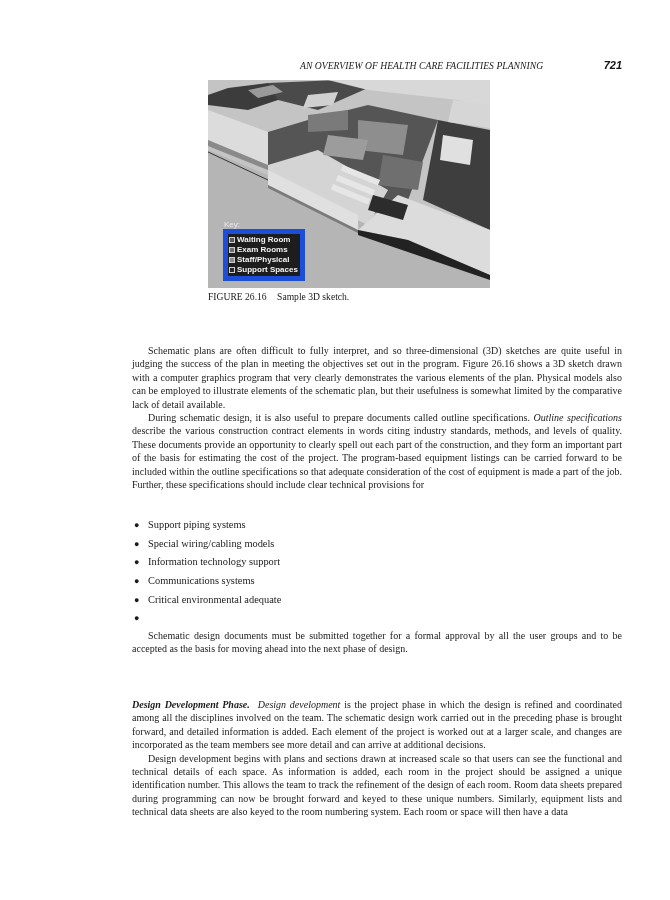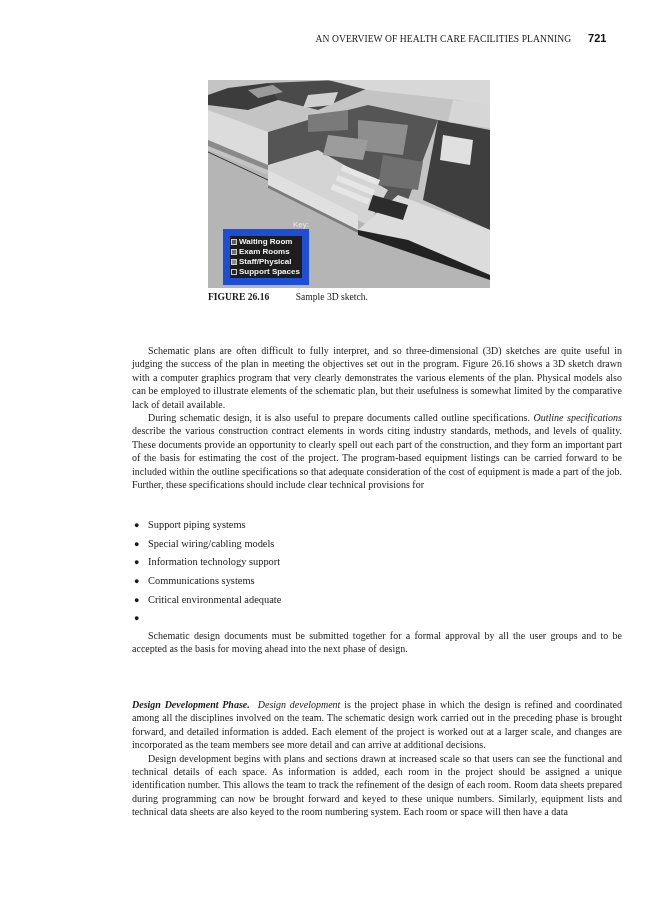--- a/index.html
+++ b/index.html
@@ -5,8 +5,8 @@
   html, body { margin: 0; padding: 0; background: #ffffff; }
   body { width: 670px; height: 900px; position: relative; overflow: hidden;
          font-family: "Liberation Serif", "DejaVu Serif", serif; color: #1a1a1a; }
-  .running-head { position: absolute; top: 32px; left: 300px; width: 322px; height: 16px;
-                  display: flex; justify-content: center; align-items: baseline; }
+  .running-head { position: absolute; top: 47px; left: 300px; width: 322px; height: 16px;
+                  display: flex; justify-content: space-between; align-items: baseline; font-style: italic; }
   .running-title { font-family: "Liberation Serif", serif; font-size: 9.6px; letter-spacing: 0.05px; color: #1a1a1a; }
   .page-number { font-family: "Liberation Sans", sans-serif; font-weight: bold; font-size: 11px; margin-left: 17px; color: #111; }
 

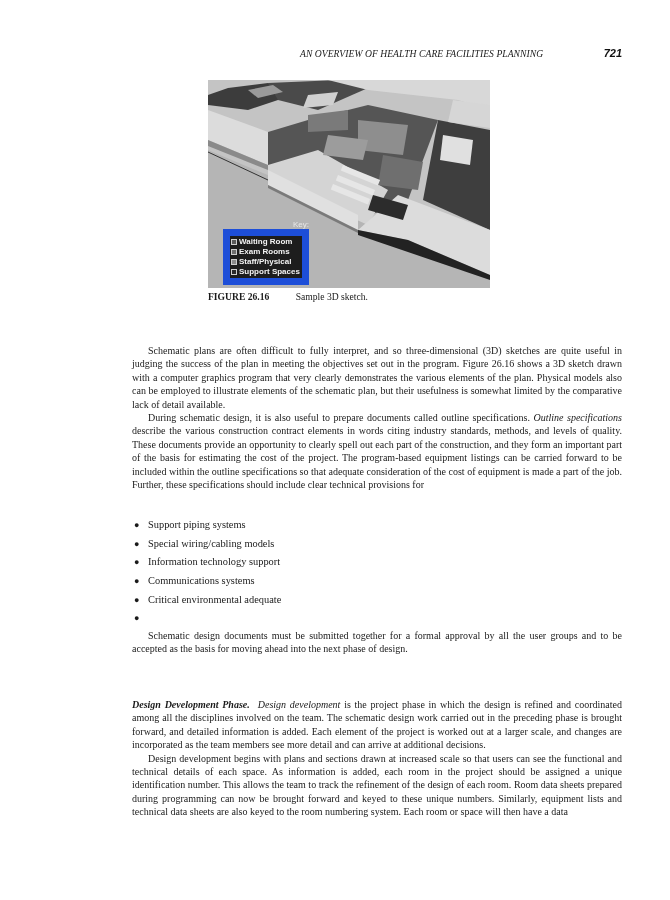--- a/index.html
+++ b/index.html
@@ -8,7 +8,7 @@
   .running-head { position: absolute; top: 47px; left: 300px; width: 322px; height: 16px;
                   display: flex; justify-content: space-between; align-items: baseline; font-style: italic; }
   .running-title { font-family: "Liberation Serif", serif; font-size: 9.6px; letter-spacing: 0.05px; color: #1a1a1a; }
-  .page-number { font-family: "Liberation Sans", sans-serif; font-weight: bold; font-size: 11px; margin-left: 17px; color: #111; }
+  .page-number { font-family: "Liberation Sans", sans-serif; font-weight: bold; font-size: 11px; margin-left: 17px; color: #111; margin-top: 12px; }
 
   .figure { position: absolute; left: 208px; top: 80px; width: 282px; height: 208px; overflow: hidden;
             background: #bcbcbc; }

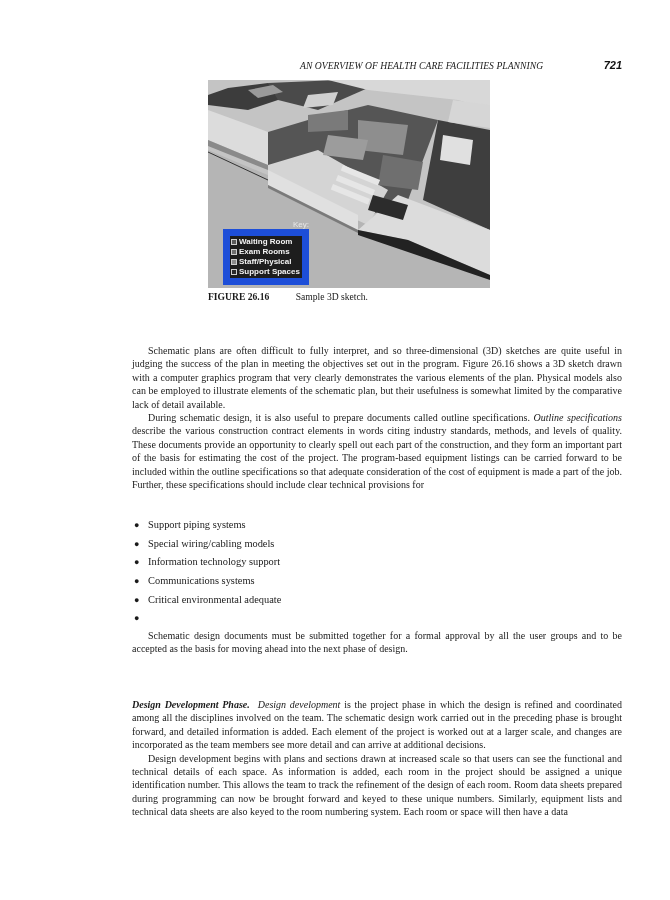--- a/index.html
+++ b/index.html
@@ -13,7 +13,7 @@
   .figure { position: absolute; left: 208px; top: 80px; width: 282px; height: 208px; overflow: hidden;
             background: #bcbcbc; }
   .figure svg { display: block; }
-  .key { position: absolute; left: 15px; top: 140px; text-align: right; }
+  .key { position: absolute; left: 15px; top: 140px; }
   .key-title { font-family: "Liberation Sans", sans-serif; font-size: 8px; color: #e8e8e8; line-height: 9px; margin-left: 1px; }
   .key-box { background: #1d1d1d; border: 7px solid #1d4ed8; padding: 1px 2px 1px 1px; }
   .key-item { display: flex; align-items: center; height: 10px; }

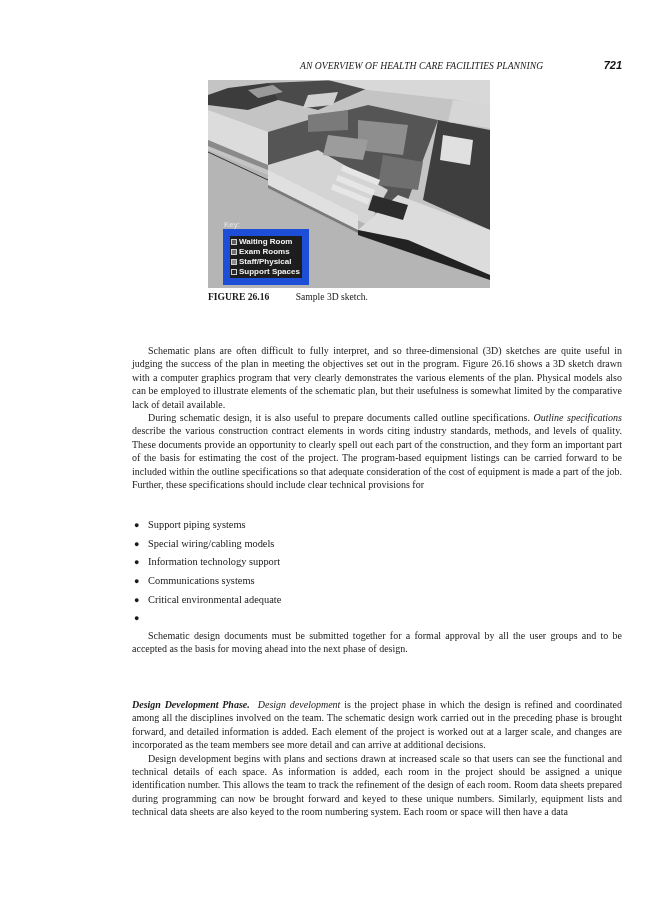--- a/index.html
+++ b/index.html
@@ -15,7 +15,7 @@
   .figure svg { display: block; }
   .key { position: absolute; left: 15px; top: 140px; }
   .key-title { font-family: "Liberation Sans", sans-serif; font-size: 8px; color: #e8e8e8; line-height: 9px; margin-left: 1px; }
-  .key-box { background: #1d1d1d; border: 7px solid #1d4ed8; padding: 1px 2px 1px 1px; }
+  .key-box { background: #1d1d1d; border: 5px solid #1d4ed8; padding: 1px 2px 1px 1px; }
   .key-item { display: flex; align-items: center; height: 10px; }
   .key-swatch { width: 6px; height: 6px; border: 1px solid #cfcfcf; margin-right: 2px; box-sizing: border-box; }
   .key-label { font-family: "Liberation Sans", sans-serif; font-size: 8px; color: #f2f2f2; font-weight: bold; line-height: 10px; white-space: nowrap; }

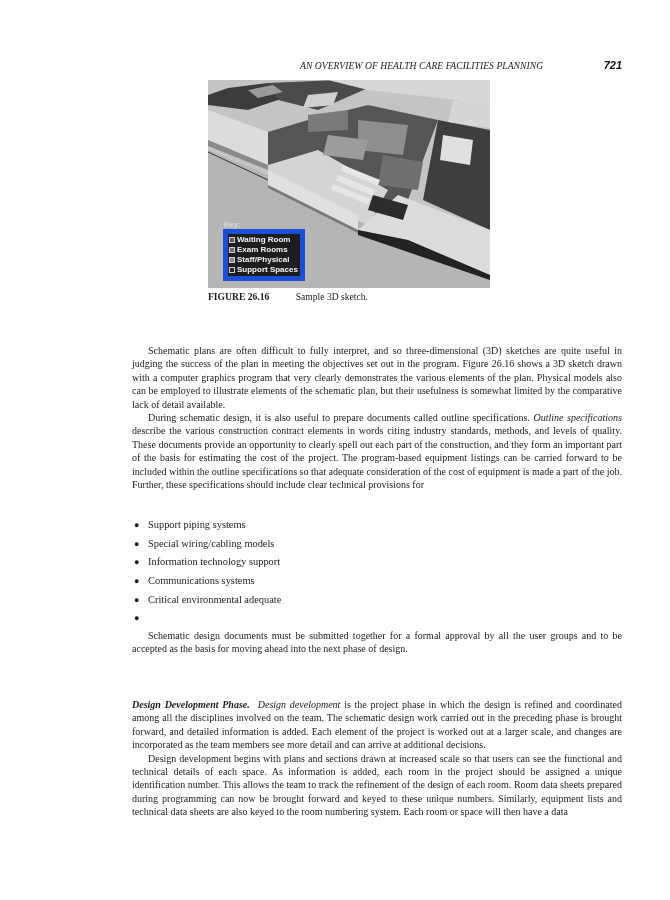--- a/index.html
+++ b/index.html
@@ -21,7 +21,7 @@
   .key-label { font-family: "Liberation Sans", sans-serif; font-size: 8px; color: #f2f2f2; font-weight: bold; line-height: 10px; white-space: nowrap; }
 
   .caption { position: absolute; left: 208px; top: 291px; font-size: 9.6px; color: #1a1a1a; }
-  .caption-num { font-weight: bold; margin-right: 24px; }
+  .caption-num { font-weight: normal; margin-right: 8px; }
 
   .body-text { position: absolute; left: 132px; width: 490px; font-size: 10px; line-height: 13.4px; text-align: justify; color: #1a1a1a; }
   .body-text p { margin: 0; }

